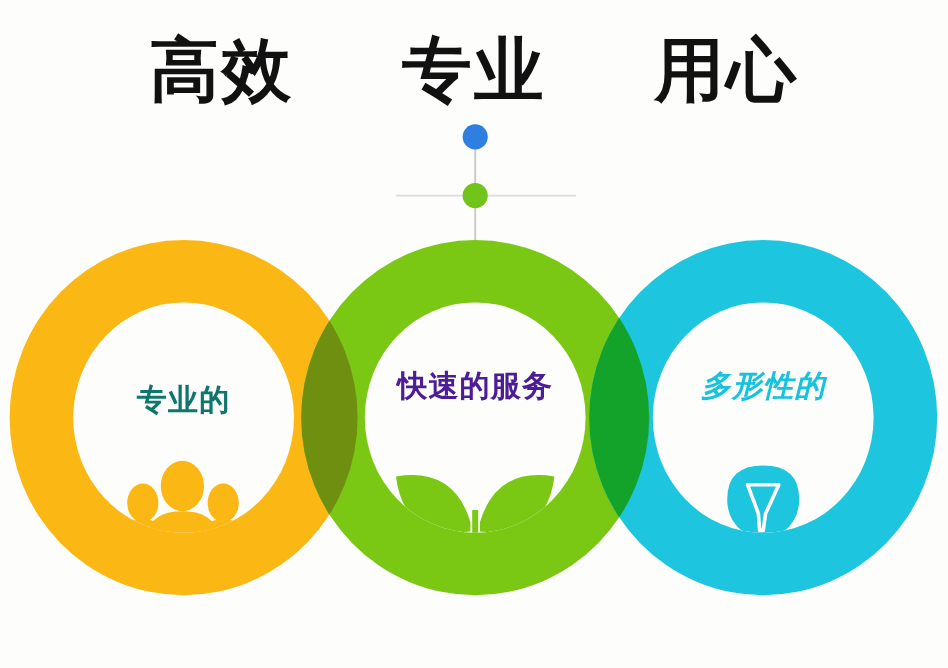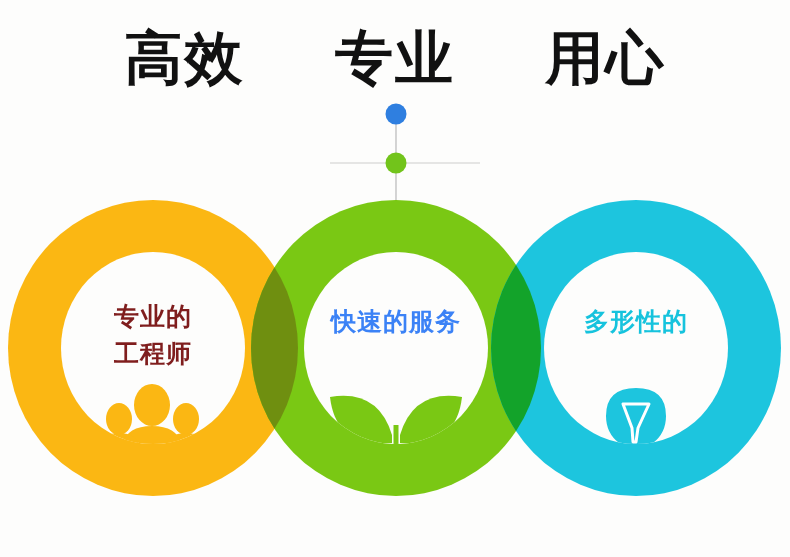--- a/index.html
+++ b/index.html
@@ -161,7 +161,7 @@
     </g>
   </svg>
 
-  <div class="card-text" style="left:33px; top:298px; width:240px; color:#7f1d1d;">
+  <div class="card-text" style="left:33px; top:315px; width:240px; color:#0f766e;">
     <span class="l1">专业的</span>
     <span class="l2">工程师</span>
   </div>

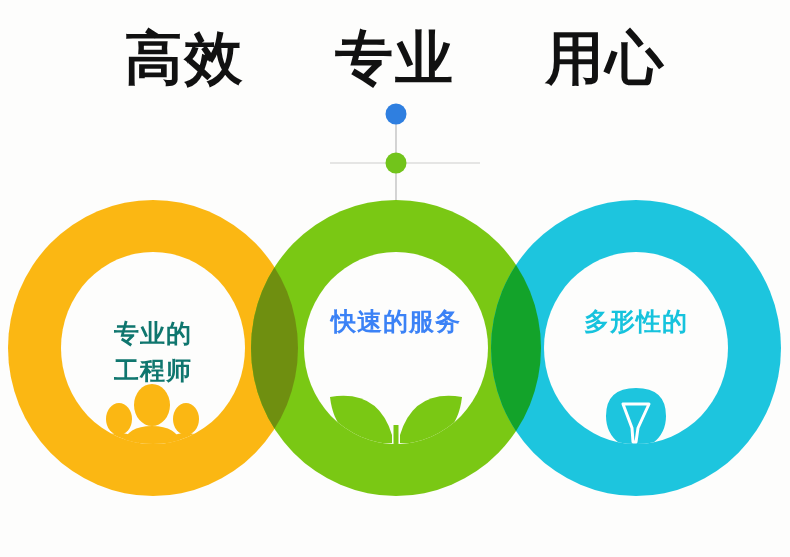--- a/index.html
+++ b/index.html
@@ -166,7 +166,7 @@
     <span class="l2">工程师</span>
   </div>
 
-  <div class="card-text" style="left:276px; top:303px; width:240px; color:#3b82f6;">
+  <div class="card-text" style="left:276px; top:303px; width:240px; color:#4c1d95;">
     <span class="l1">快速的服务</span>
   </div>
 

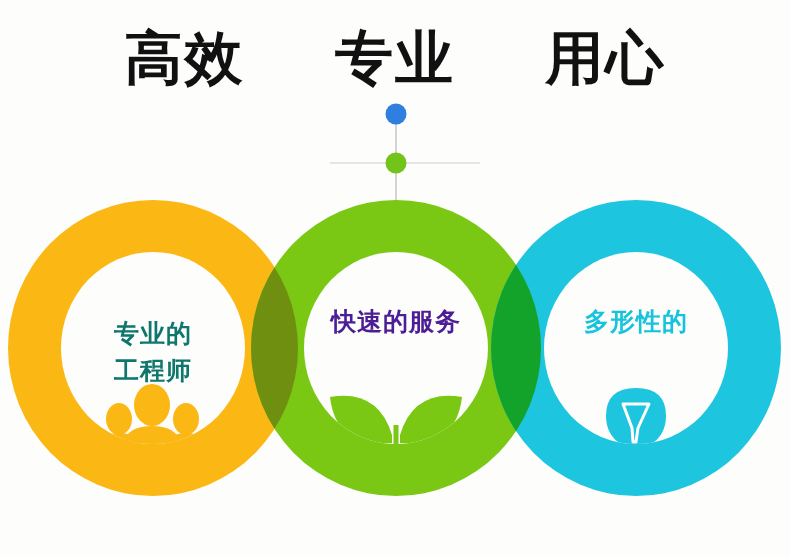--- a/index.html
+++ b/index.html
@@ -170,7 +170,7 @@
     <span class="l1">快速的服务</span>
   </div>
 
-  <div class="card-text" style="left:516px; top:303px; width:240px; color:#16c3dd;">
+  <div class="card-text" style="left:516px; top:303px; width:240px; color:#16c3dd;font-style:italic;">
     <span class="l1">多形性的</span>
   </div>
 

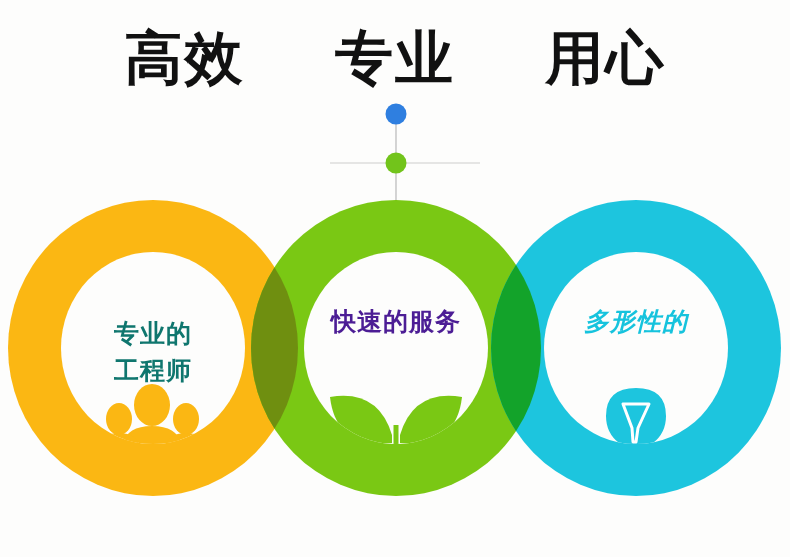--- a/index.html
+++ b/index.html
@@ -163,7 +163,6 @@
 
   <div class="card-text" style="left:33px; top:315px; width:240px; color:#0f766e;">
     <span class="l1">专业的</span>
-    <span class="l2">工程师</span>
   </div>
 
   <div class="card-text" style="left:276px; top:303px; width:240px; color:#4c1d95;">

